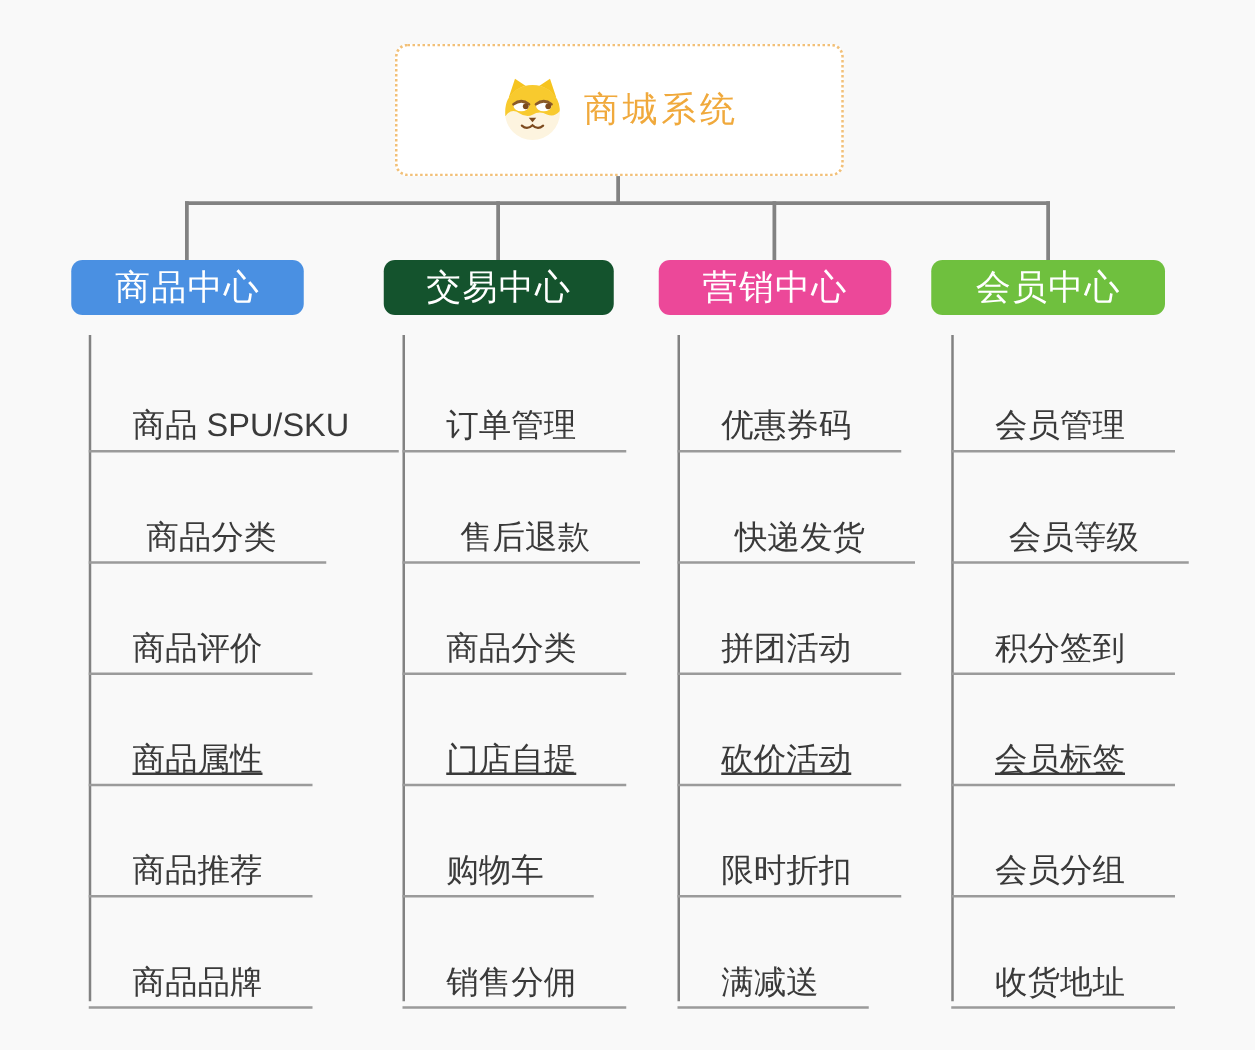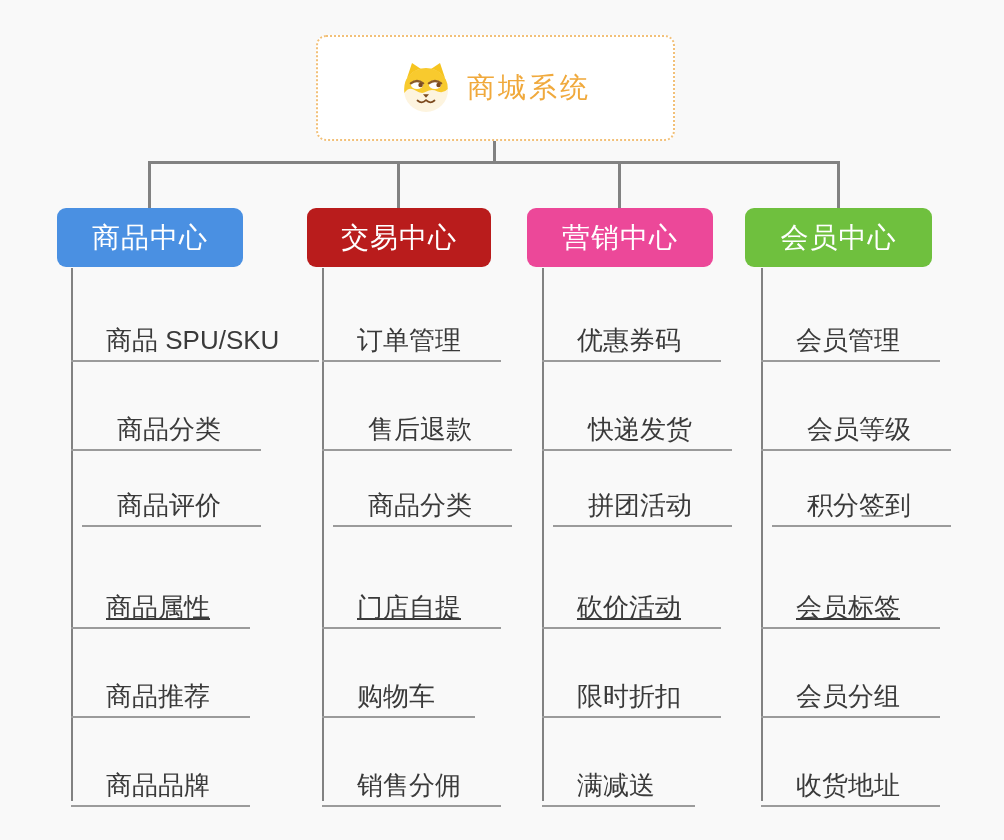--- a/index.html
+++ b/index.html
@@ -59,7 +59,7 @@
   .branch {
     position: absolute;
     top: 208px;
-    height: 59px;
+    height: 44px;
     border-radius: 9px;
     color: #ffffff;
     font-size: 28px;

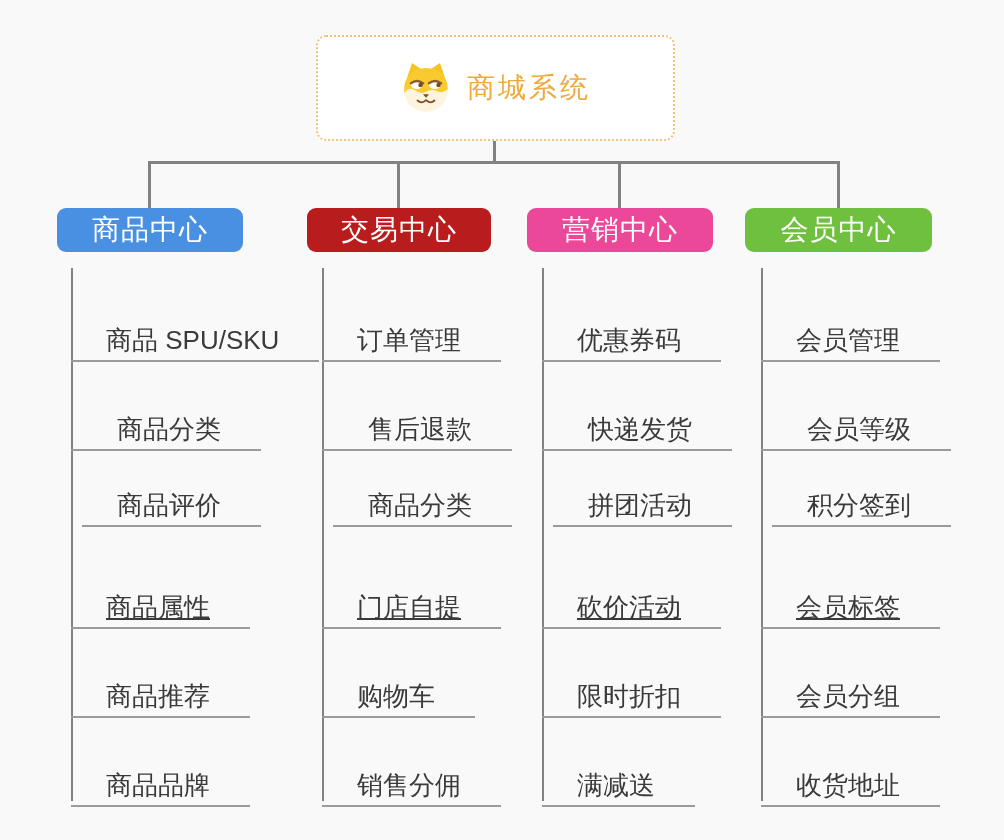--- a/index.html
+++ b/index.html
@@ -135,7 +135,7 @@
   </div>
 
   <div class="branch b1" style="background-color: rgb(74, 144, 226);">商品中心</div>
-  <div class="branch b2" style="background-color: #b91c1c;">交易中心</div>
+  <div class="branch b2" style="background-color: #14532d;">交易中心</div>
   <div class="branch b3" style="background-color: #ec4899;">营销中心</div>
   <div class="branch b4" style="background-color: rgb(111, 192, 62);">会员中心</div>
 

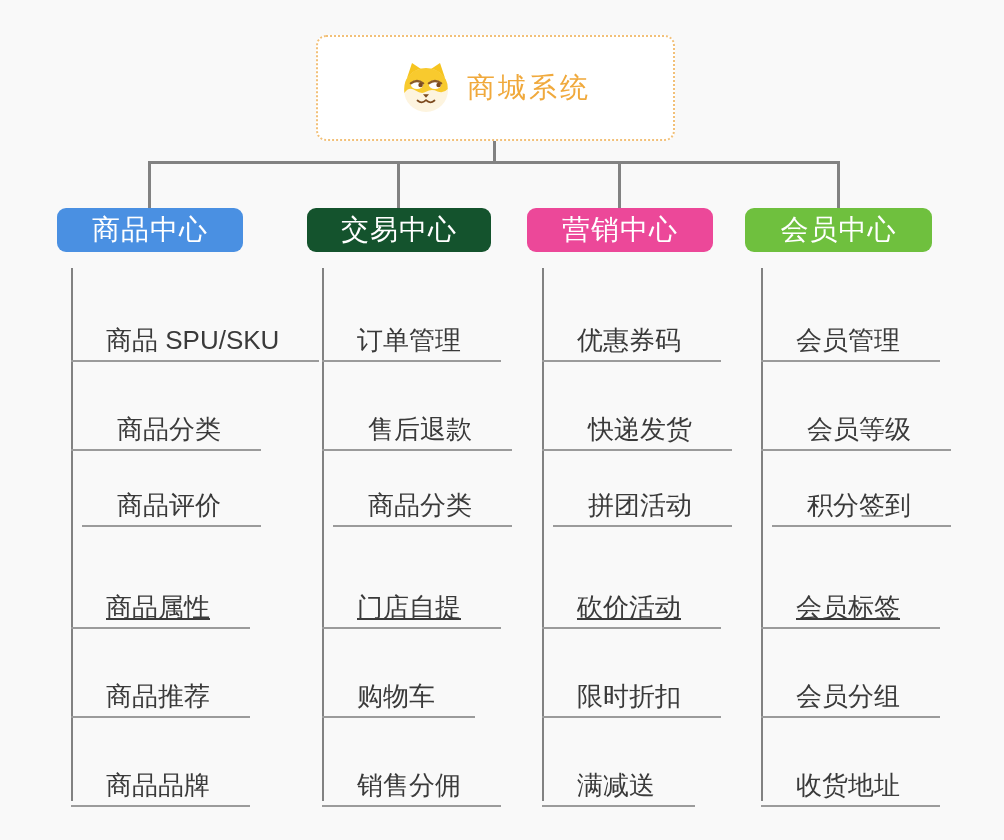--- a/index.html
+++ b/index.html
@@ -92,7 +92,7 @@
   .c4 { left: 761px; }
   .r1 { top: 327px; }
   .r2 { top: 416px; padding-left: 46px; }
-  .r3 { top: 492px; margin-left: 11px; }
+  .r3 { top: 505px; }
   .r4 { top: 594px; text-decoration: underline; }
   .r5 { top: 683px; }
   .r6 { top: 772px; }

